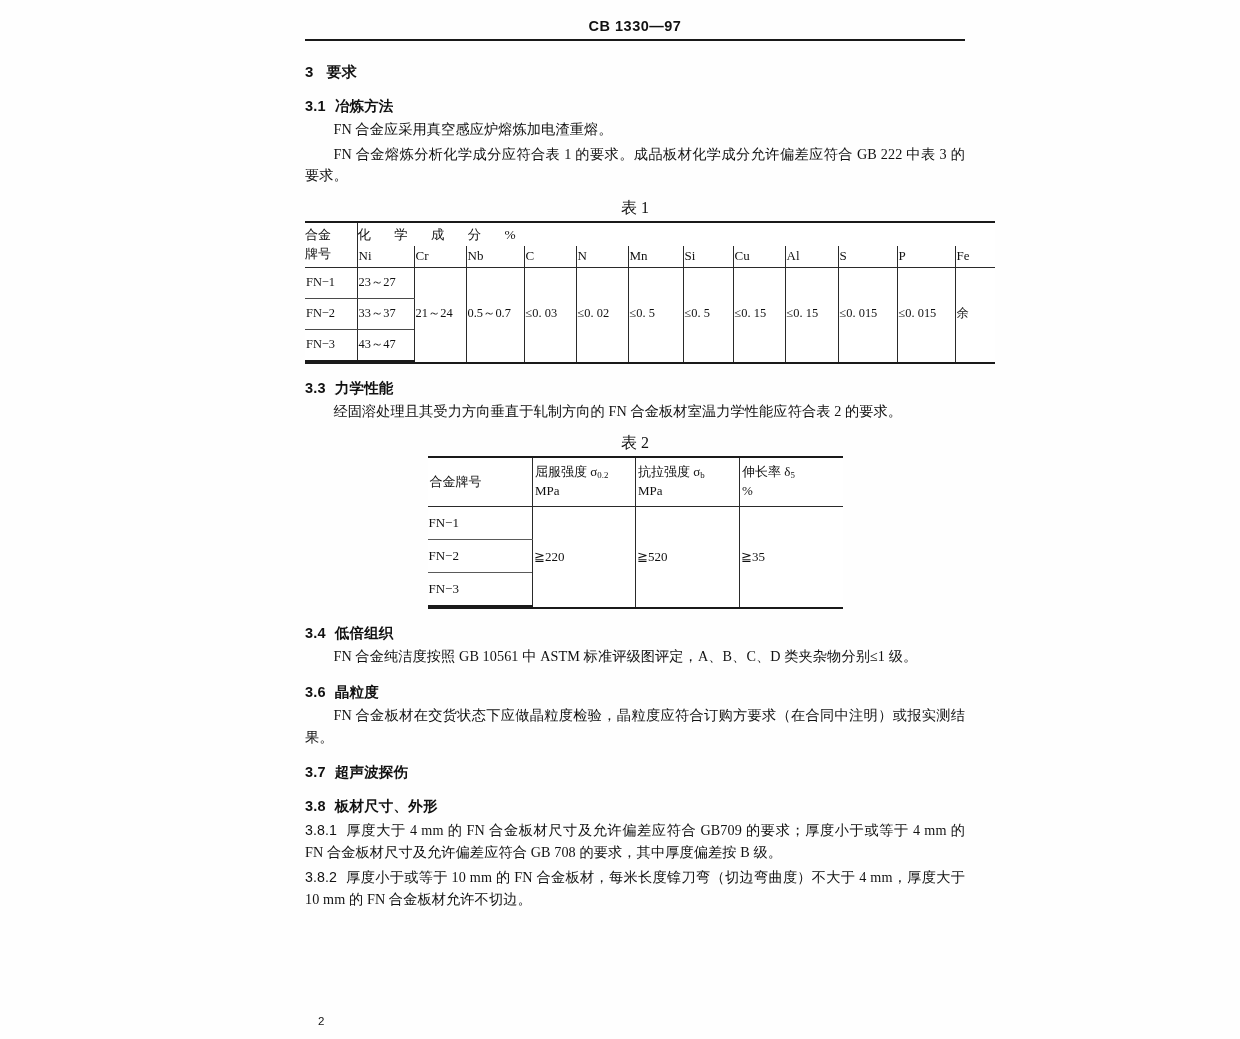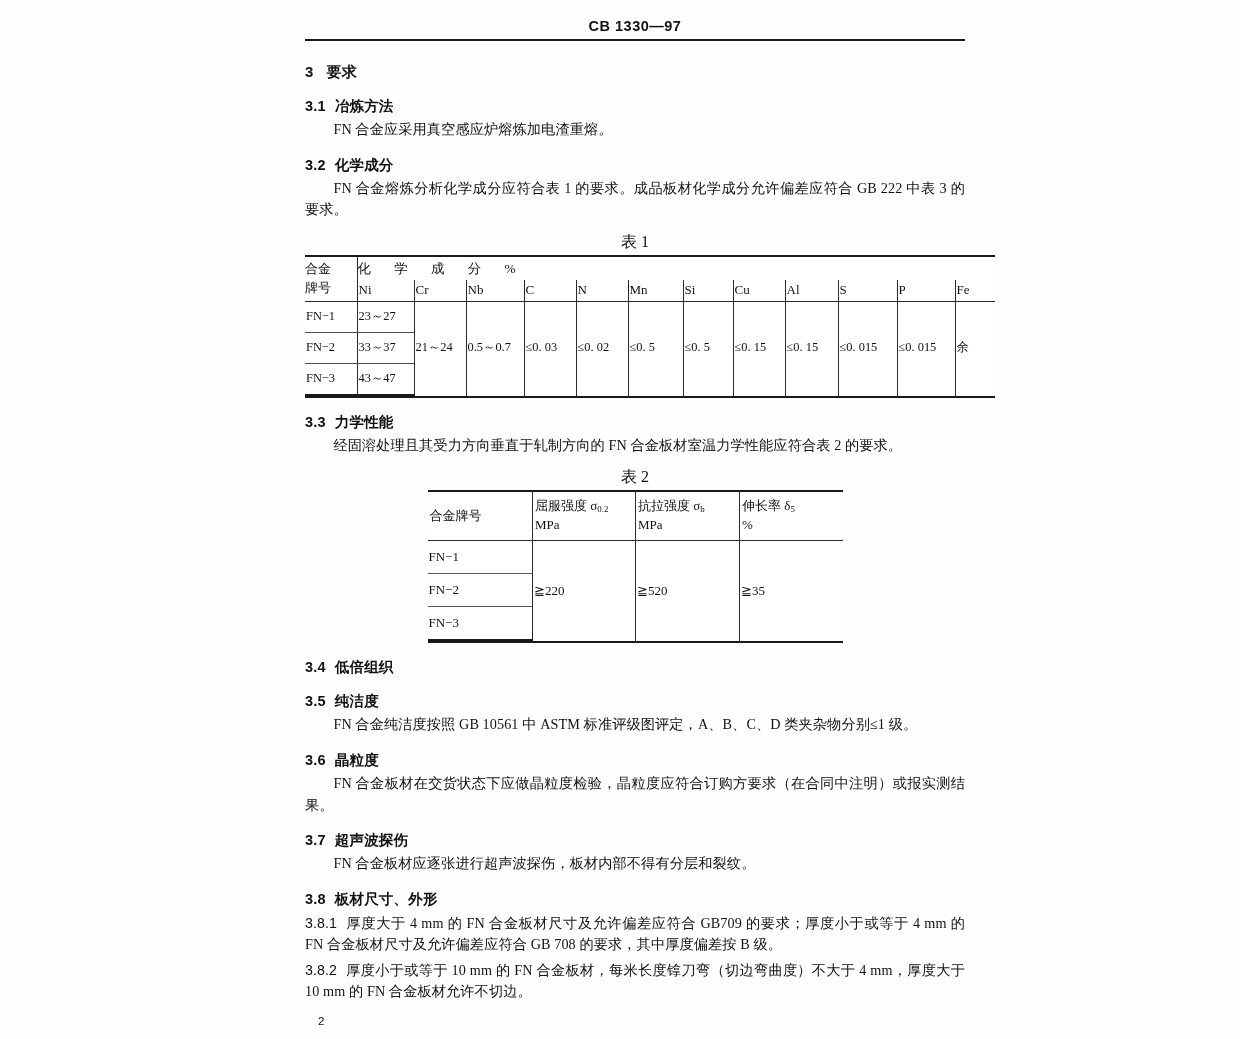--- a/index.html
+++ b/index.html
@@ -192,9 +192,6 @@
     </div>
     <p class="body indent">FN 合金应采用真空感应炉熔炼加电渣重熔。</p>
 
-    <div class="sec-h">
-      <span class="num">3.2</span><span>化学成分</span>
-    </div>
     <p class="body indent">FN 合金熔炼分析化学成分应符合表 1 的要求。成品板材化学成分允许偏差应符合 GB 222 中表 3 的要求。</p>
 
     <div class="tbl-cap">表 1</div>

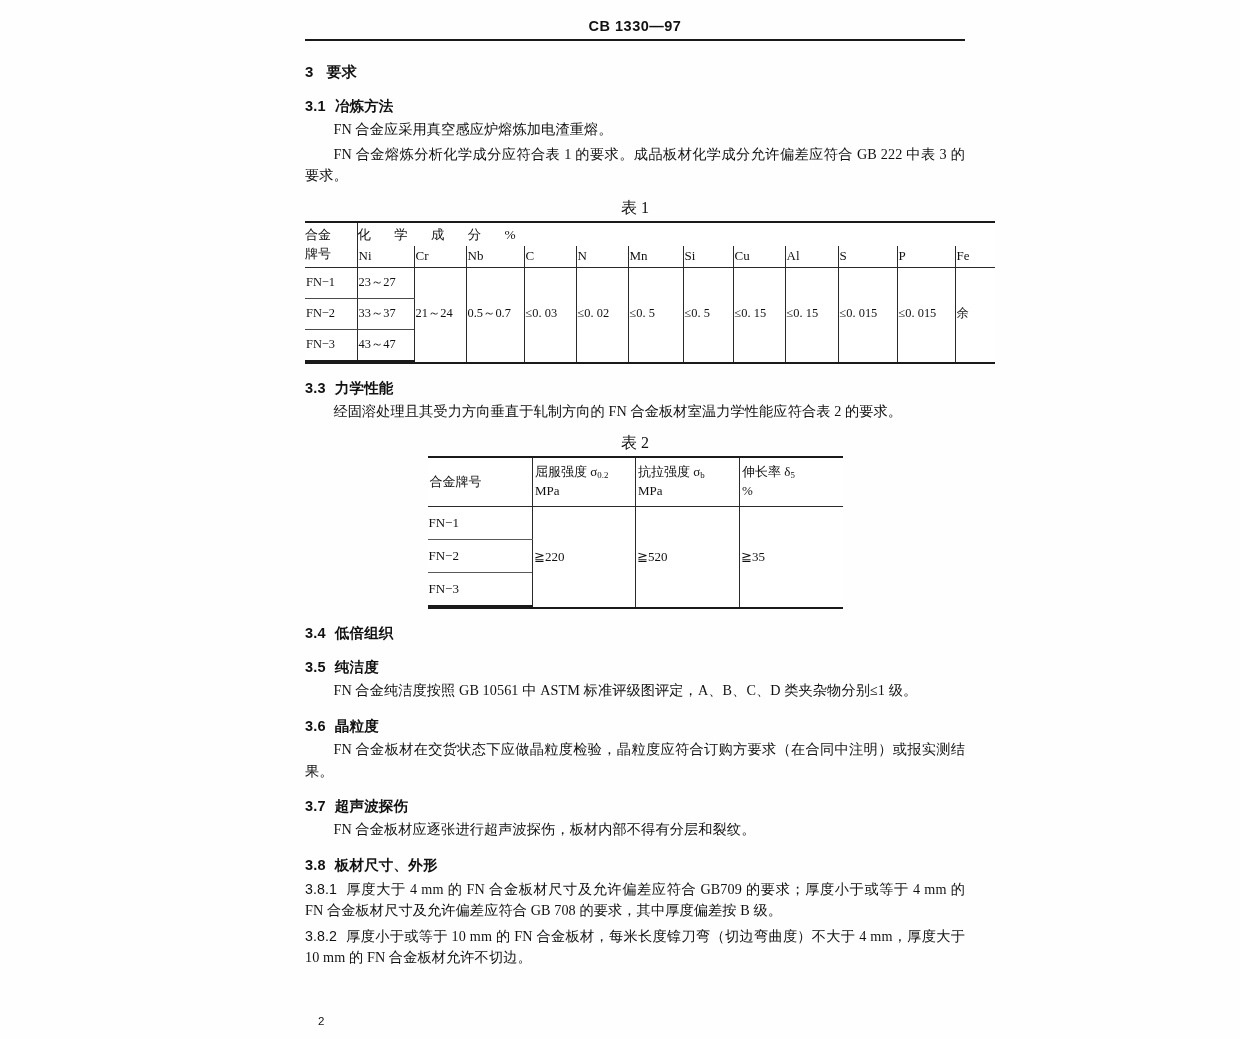--- a/index.html
+++ b/index.html
@@ -336,9 +336,6 @@
       <span class="num">3.4</span><span>低倍组织</span>
     </div>
 
-    <div class="sec-h">
-      <span class="num">3.5</span><span>纯洁度</span>
-    </div>
     <p class="body indent">FN 合金纯洁度按照 GB 10561 中 ASTM 标准评级图评定，A、B、C、D 类夹杂物分别≤1 级。</p>
 
     <div class="sec-h">

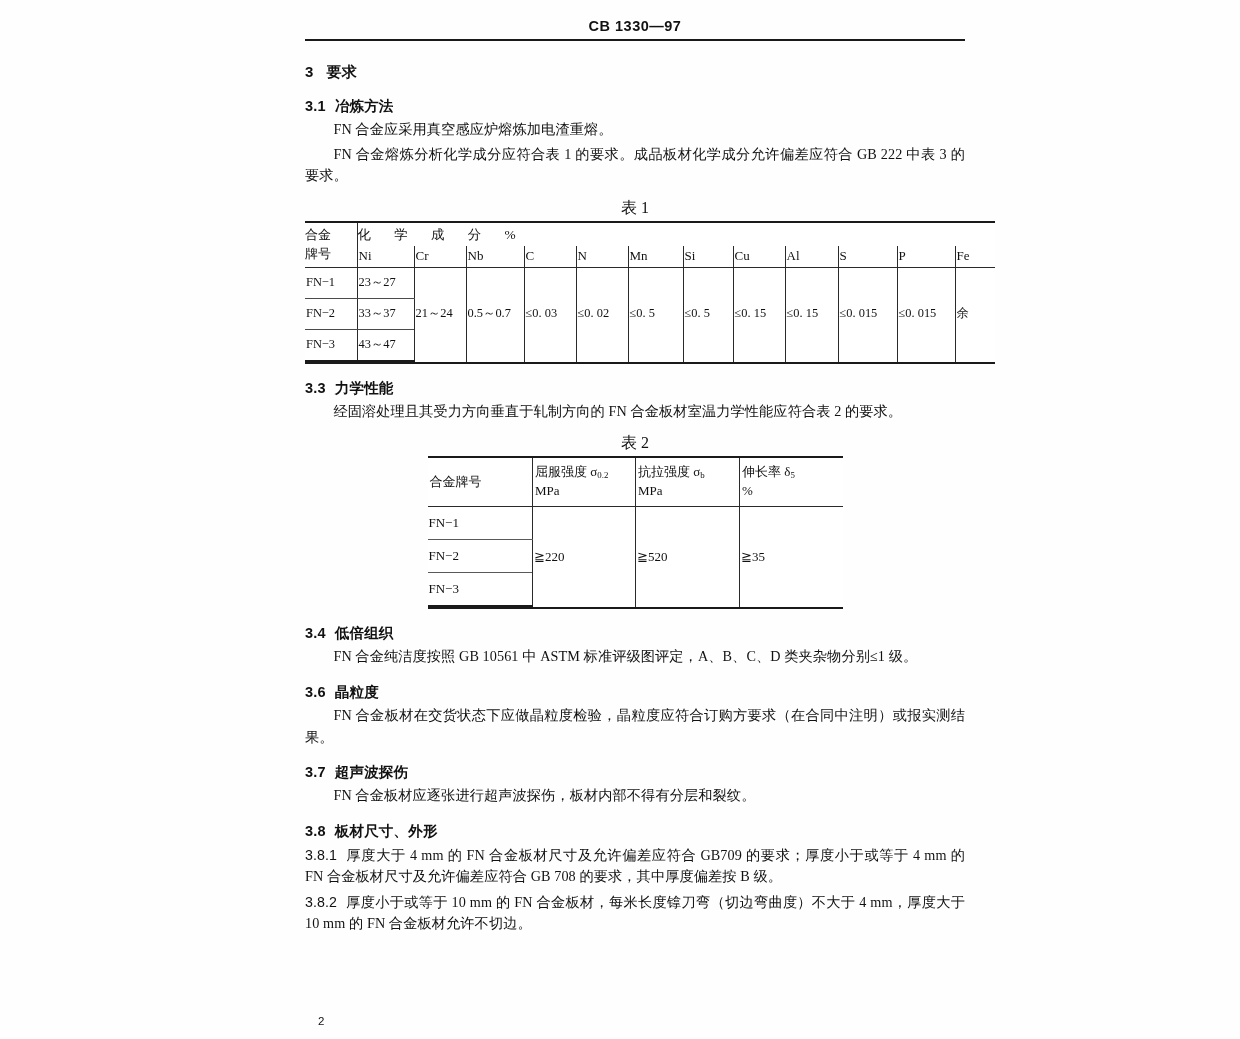--- a/index.html
+++ b/index.html
@@ -346,7 +346,6 @@
     <div class="sec-h">
       <span class="num">3.7</span><span>超声波探伤</span>
     </div>
-    <p class="body indent">FN 合金板材应逐张进行超声波探伤，板材内部不得有分层和裂纹。</p>
 
     <div class="sec-h">
       <span class="num">3.8</span><span>板材尺寸、外形</span>

